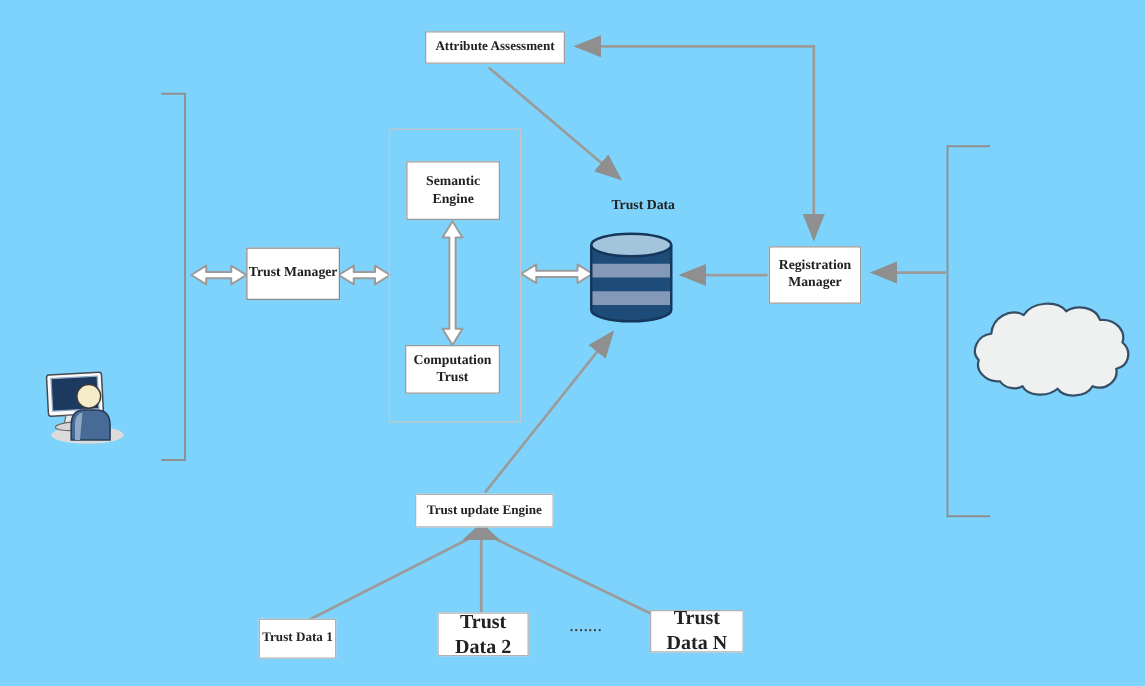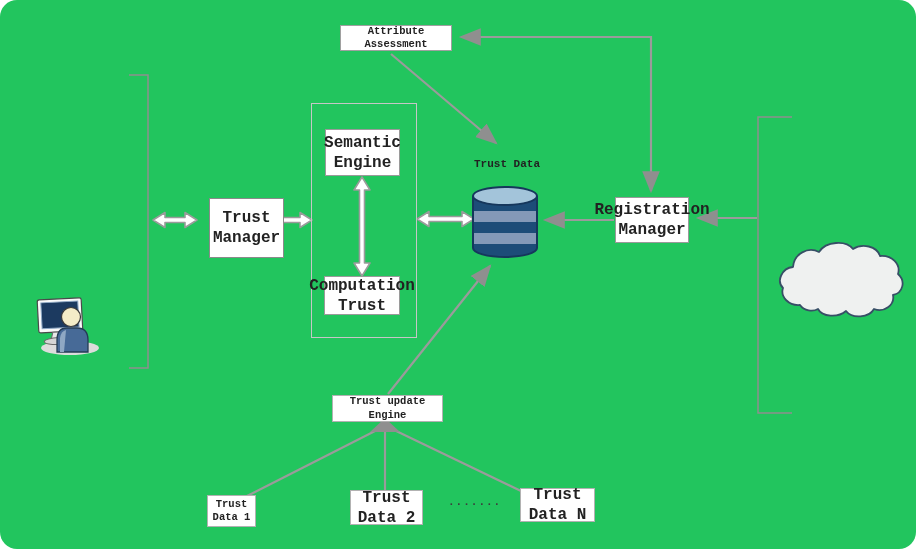--- a/index.html
+++ b/index.html
@@ -6,10 +6,9 @@
   #canvas{
     position:relative;
     width:916px;height:549px;
-    background:#22c55e;
-    font-family:Liberation Mono, monospace;
+    background:#7dd3fc;
+    font-family:Liberation Serif, serif;
     overflow:hidden;
-    border-radius:17px;
   }
   #diagram-svg{position:absolute;left:0;top:0;z-index:1;}
   .node{

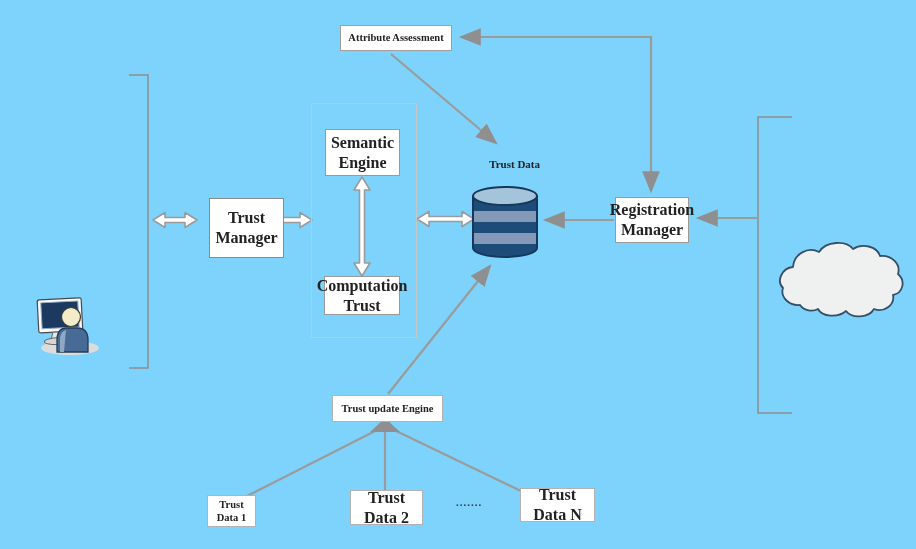--- a/index.html
+++ b/index.html
@@ -19,7 +19,7 @@
     border:1px solid #9a9a9a;
     color:#222222;
     font-weight:bold;
-    font-size:16px;
+    font-size:11px;
     line-height:1.25;
     z-index:2;
     box-sizing:border-box;

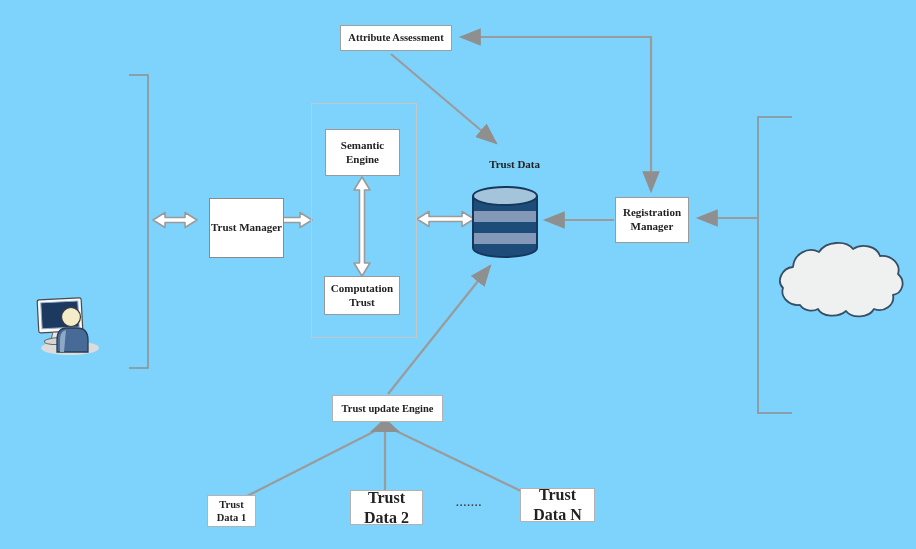--- a/index.html
+++ b/index.html
@@ -36,7 +36,7 @@
   #engines-container{left:311px;top:103px;width:106px;height:235px;border-color:#c6c6c6;background:transparent;z-index:1;}
   #semantic-engine{left:325px;top:129px;width:75px;height:47px;}
   #computation-engine{left:324px;top:276px;width:76px;height:39px;}
-  #trust-manager{left:209px;top:198px;width:75px;height:60px;border-color:#8a8a8a;}
+  #trust-manager{left:197px;top:198px;width:75px;height:42px;border-color:#8a8a8a;}
   #registration-manager{left:615px;top:197px;width:74px;height:46px;}
   #trust-update-engine{left:332px;top:395px;width:111px;height:27px;font-size:10.5px;border-color:#b2b2b2;}
   #trust-data-1{left:207px;top:495px;width:49px;height:32px;font-size:10.5px;border-color:#b2b2b2;}

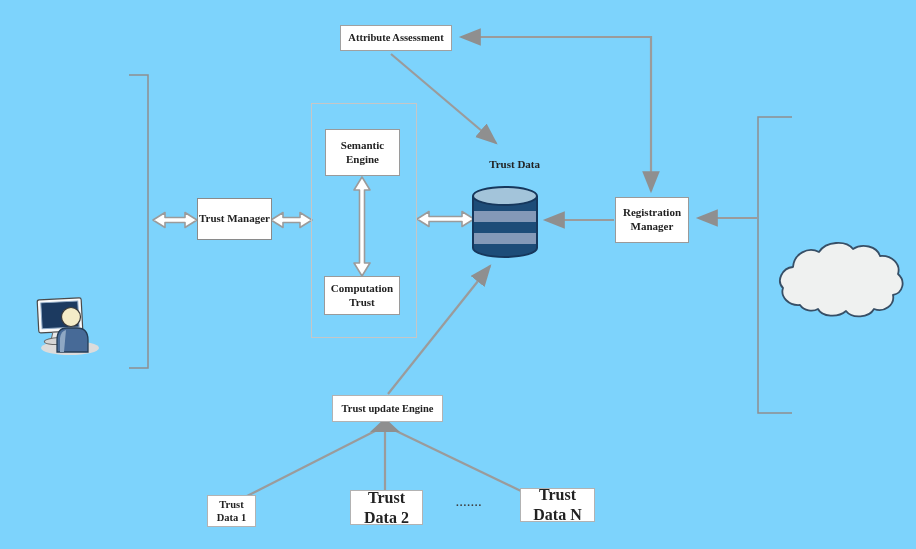--- a/index.html
+++ b/index.html
@@ -39,7 +39,7 @@
   #trust-manager{left:197px;top:198px;width:75px;height:42px;border-color:#8a8a8a;}
   #registration-manager{left:615px;top:197px;width:74px;height:46px;}
   #trust-update-engine{left:332px;top:395px;width:111px;height:27px;font-size:10.5px;border-color:#b2b2b2;}
-  #trust-data-1{left:207px;top:495px;width:49px;height:32px;font-size:10.5px;border-color:#b2b2b2;}
+  #trust-data-1{left:207px;top:495px;width:62px;height:32px;font-size:10.5px;border-color:#b2b2b2;}
   #trust-data-2{left:350px;top:490px;width:73px;height:35px;font-size:16px;border-color:#b2b2b2;}
   #trust-data-n{left:520px;top:488px;width:75px;height:34px;font-size:16px;border-color:#b2b2b2;}
   #trust-data-title{left:470px;top:158px;width:70px;text-align:right;}

